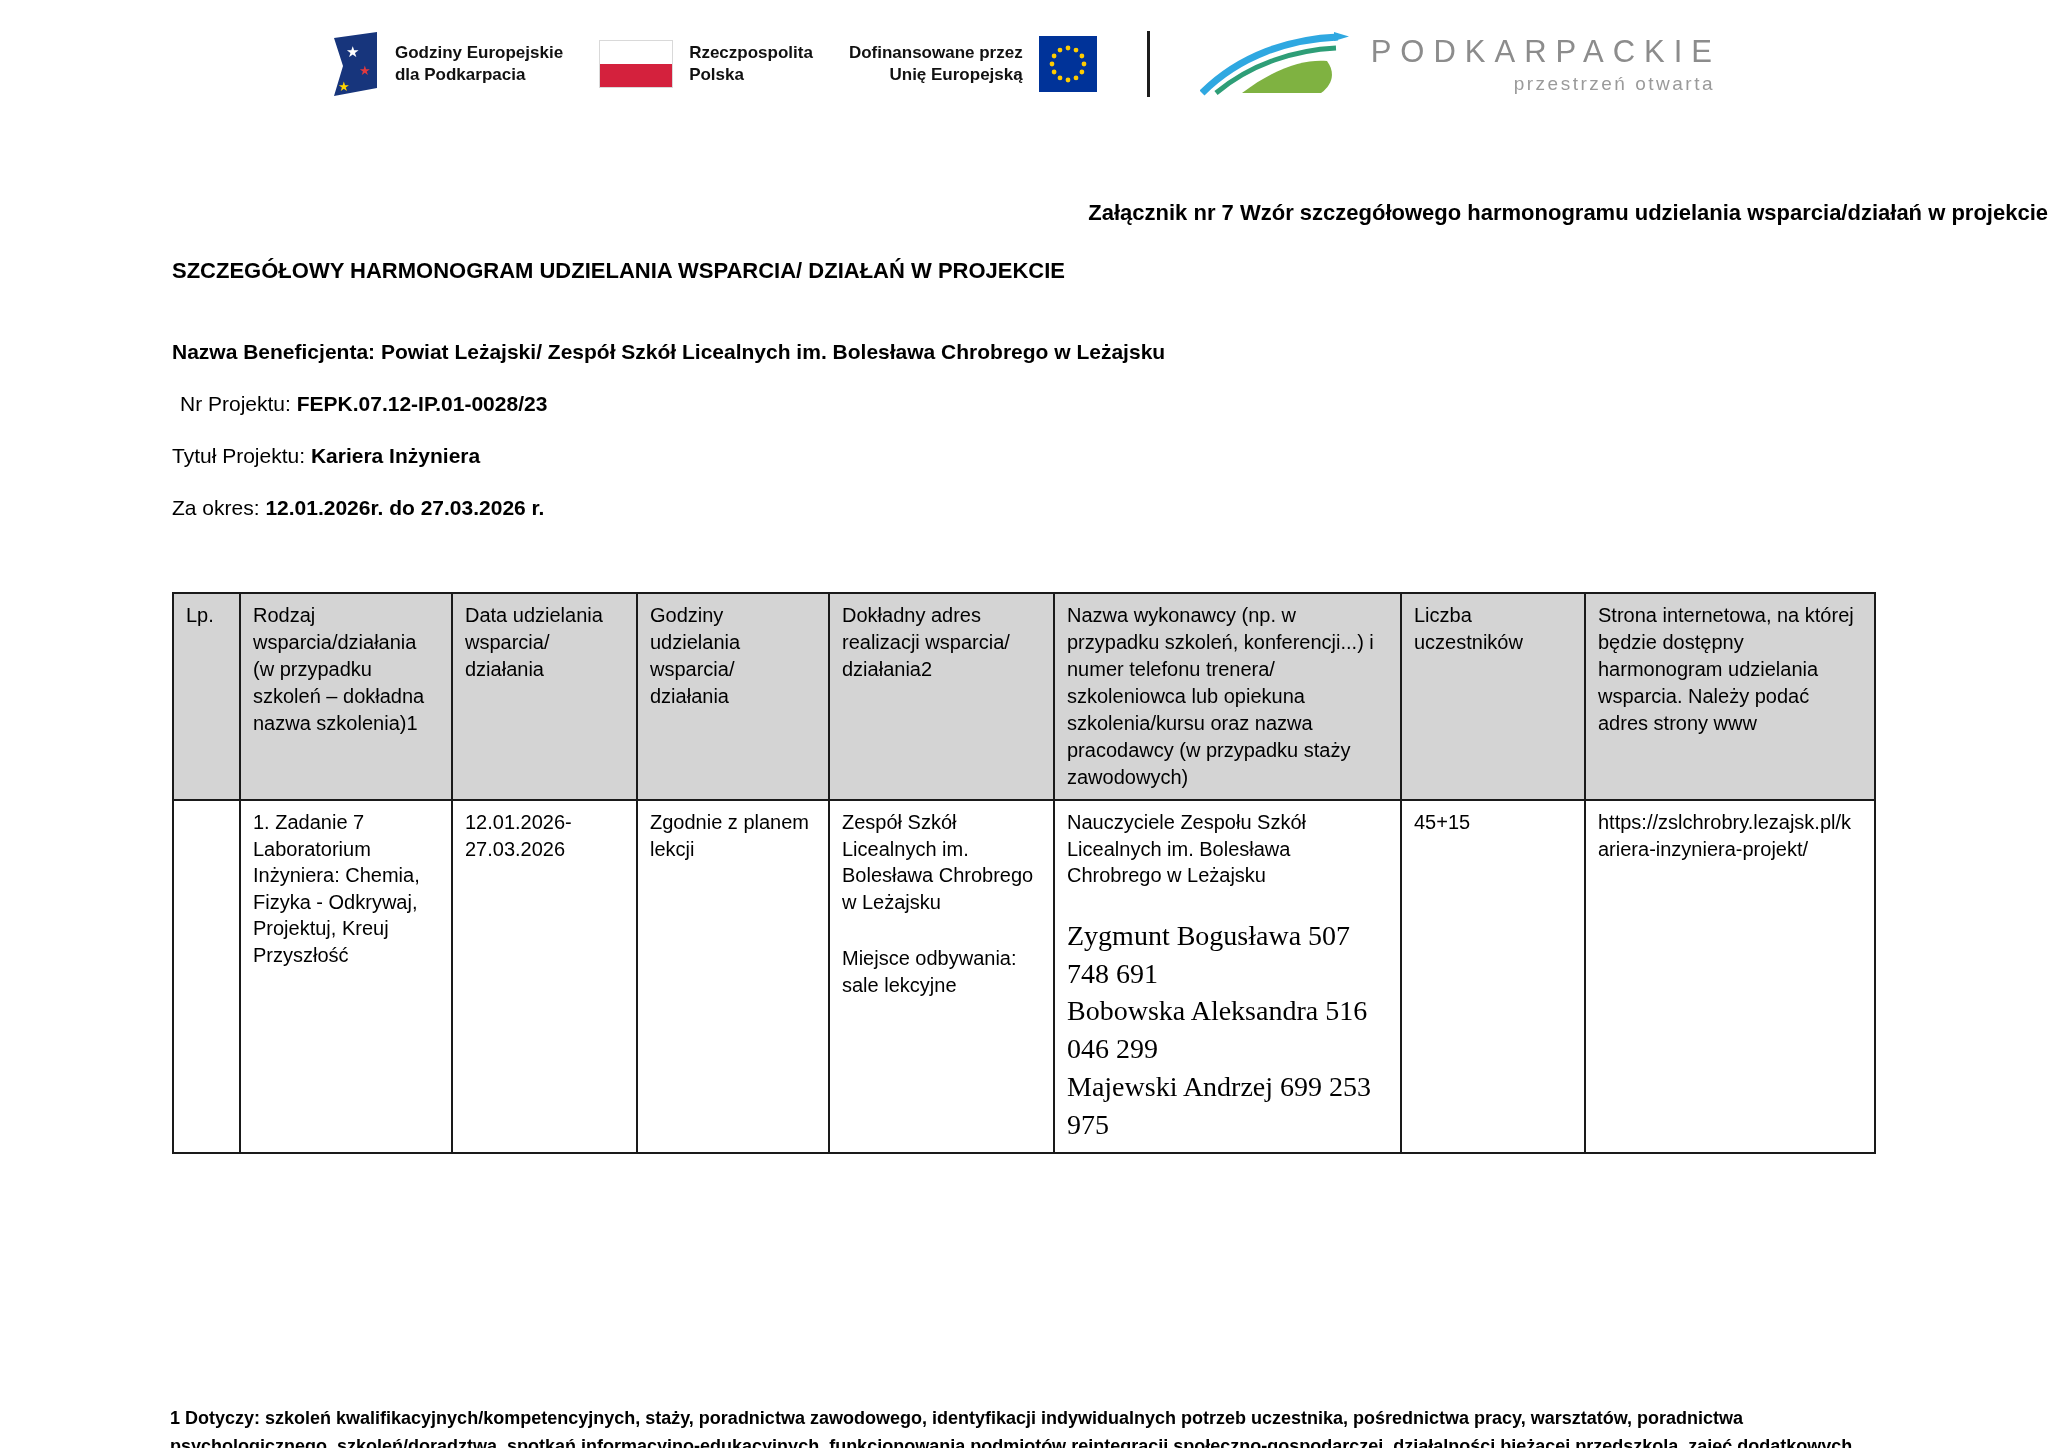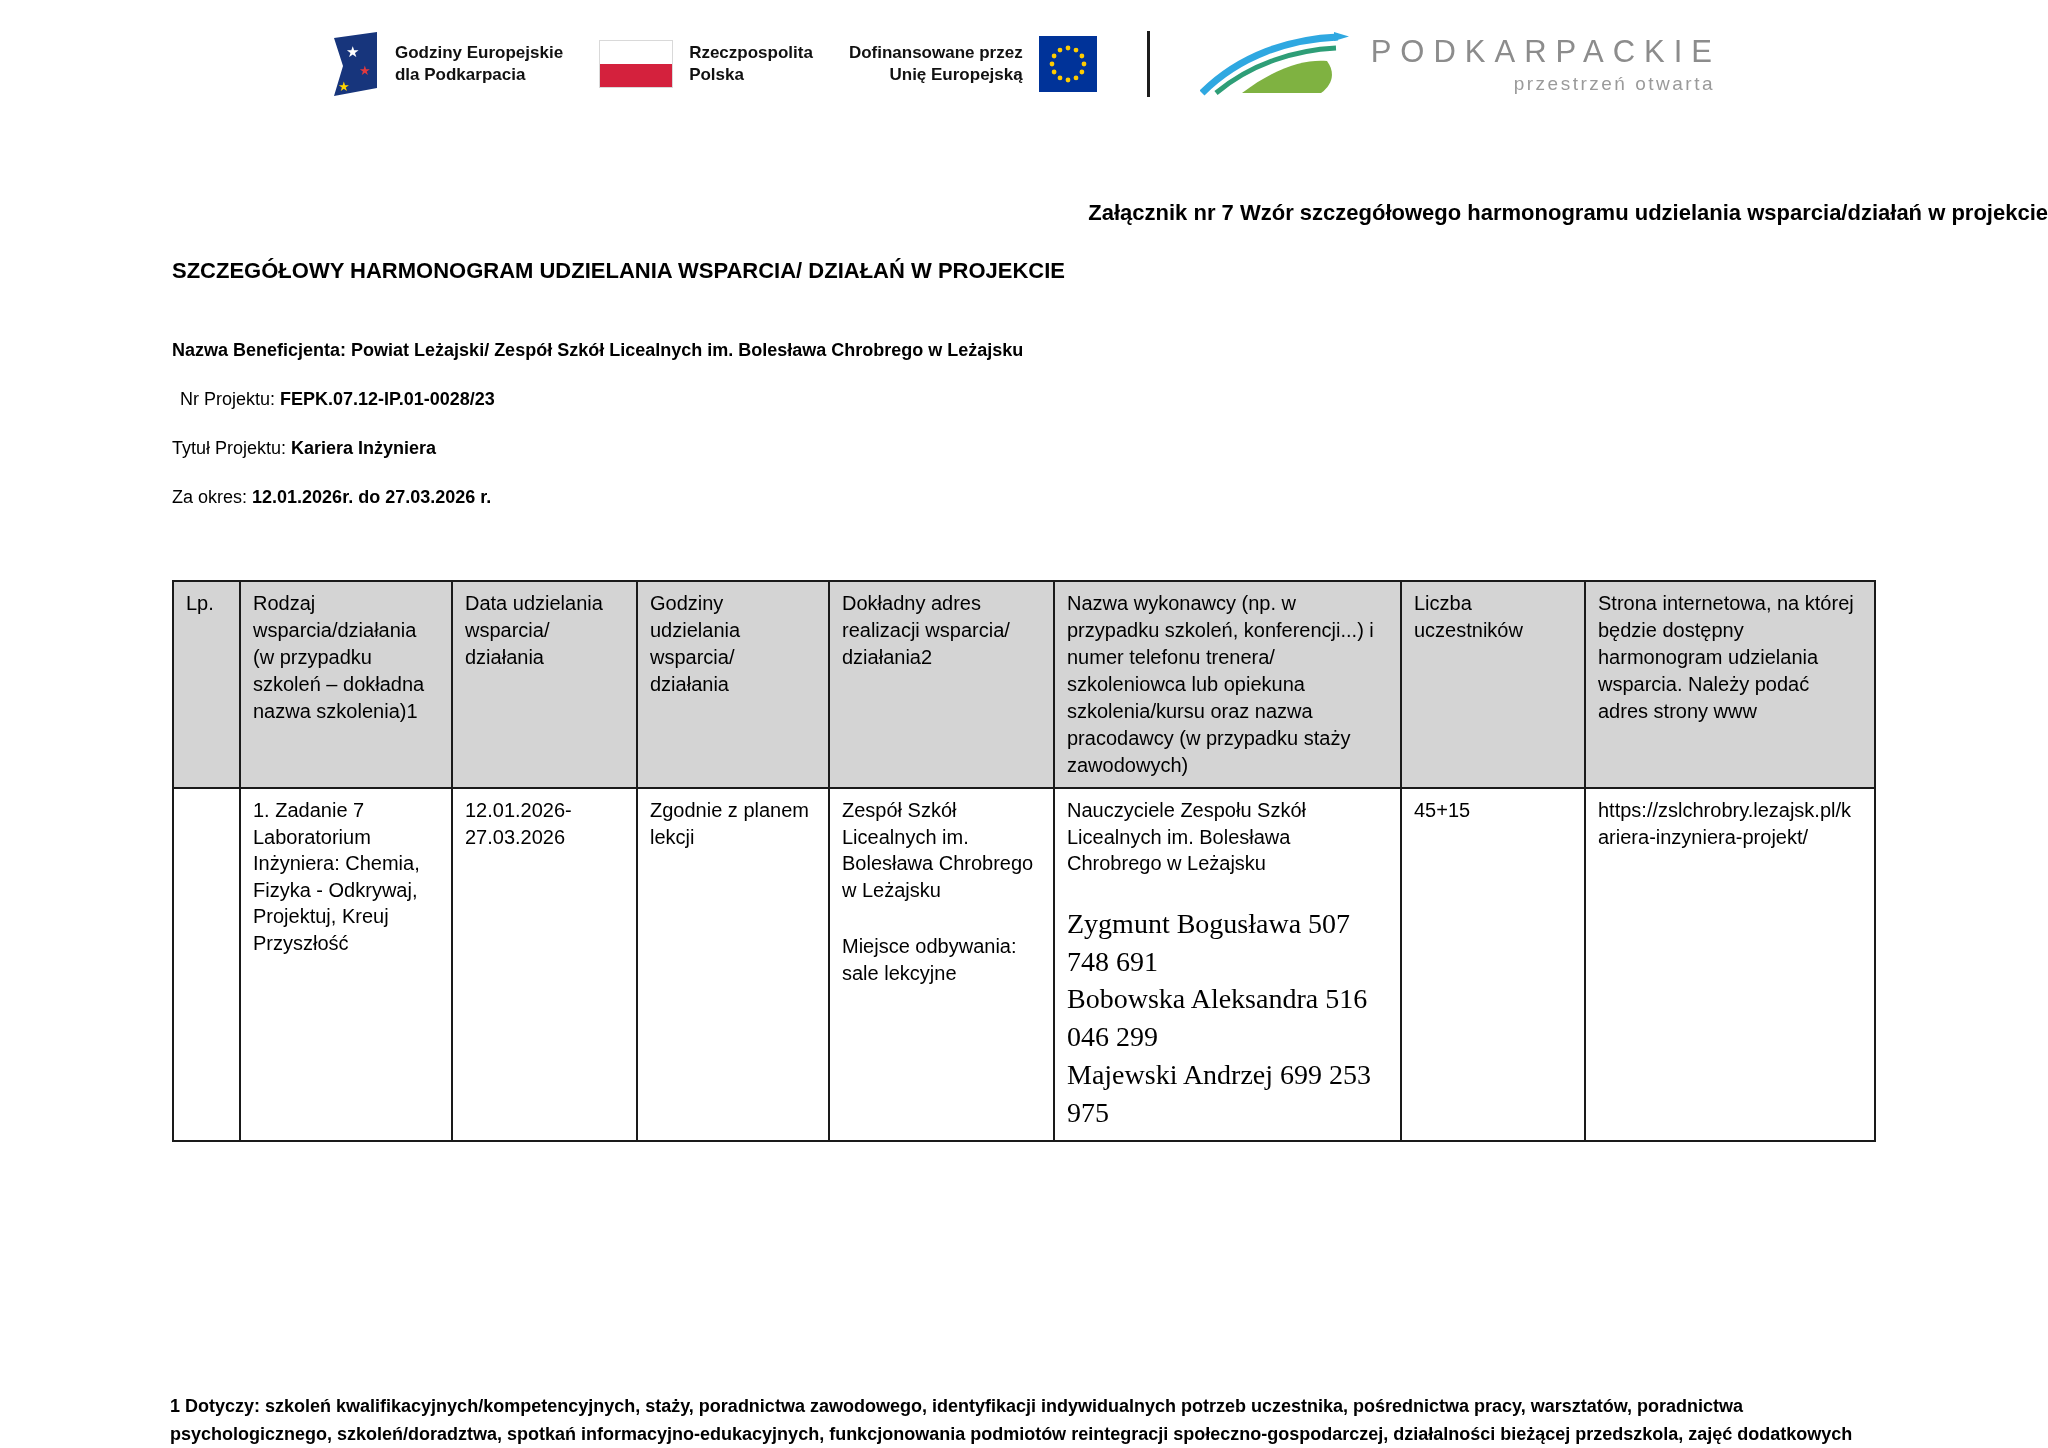--- a/index.html
+++ b/index.html
@@ -24,7 +24,7 @@
   
   .attachment-title { margin-top:102px; text-align:right; font-size:22px; font-weight:700; }
   .doc-title { margin:32px 174px 0 172px; font-size:22px; font-weight:700; }
-  .meta { margin:0 174px 0 172px; font-size:18px; }
+  .meta { margin:0 174px 0 172px; font-size:21px; }
   .meta.first { margin-top:56px; }
   .meta + .meta { margin-top:28px; }
   .meta .b { font-weight:700; }

